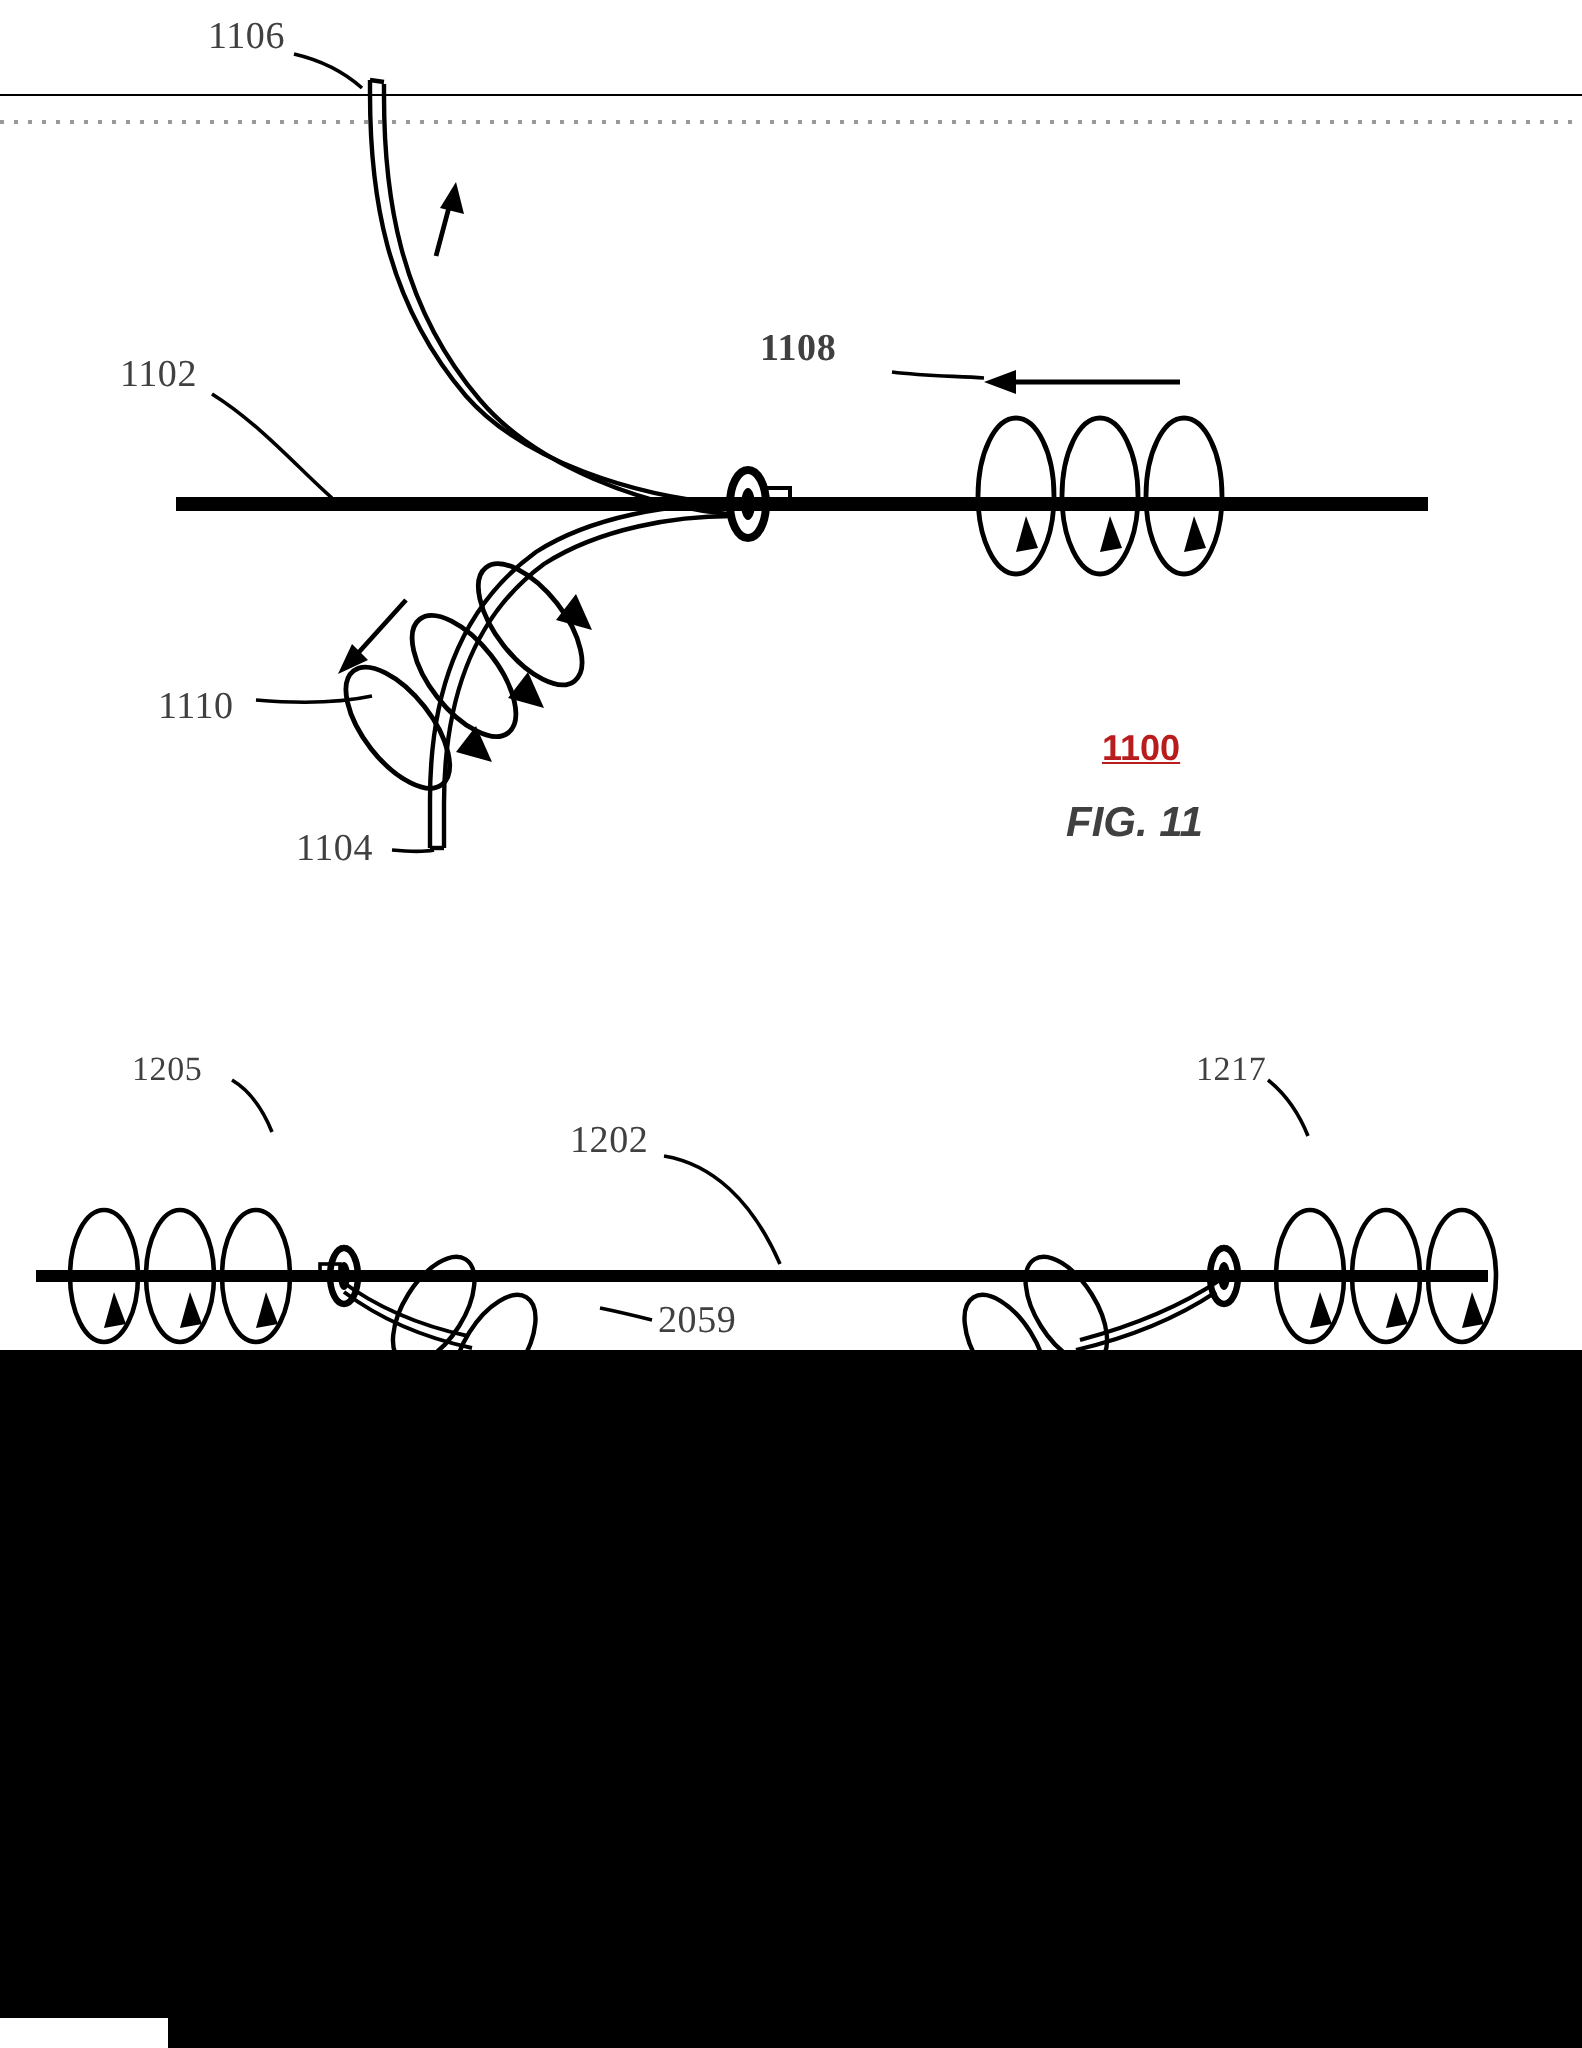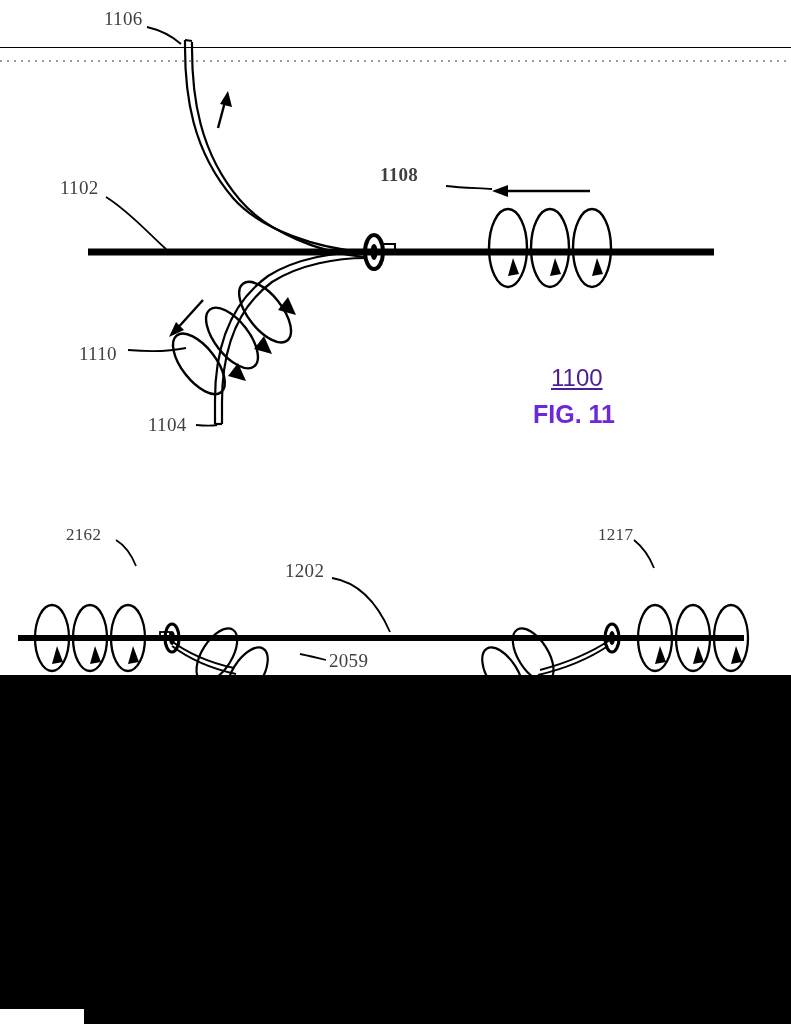--- a/index.html
+++ b/index.html
@@ -69,9 +69,9 @@
   .fig-num {
     position: absolute;
     font-family: "Liberation Sans", sans-serif;
-    font-weight: normal;
-    font-size: 24px;
-    color: #4c1d95;
+    font-weight: bold;
+    font-size: 18px;
+    color: #b91c1c;
     text-decoration: underline;
     white-space: nowrap;
   }

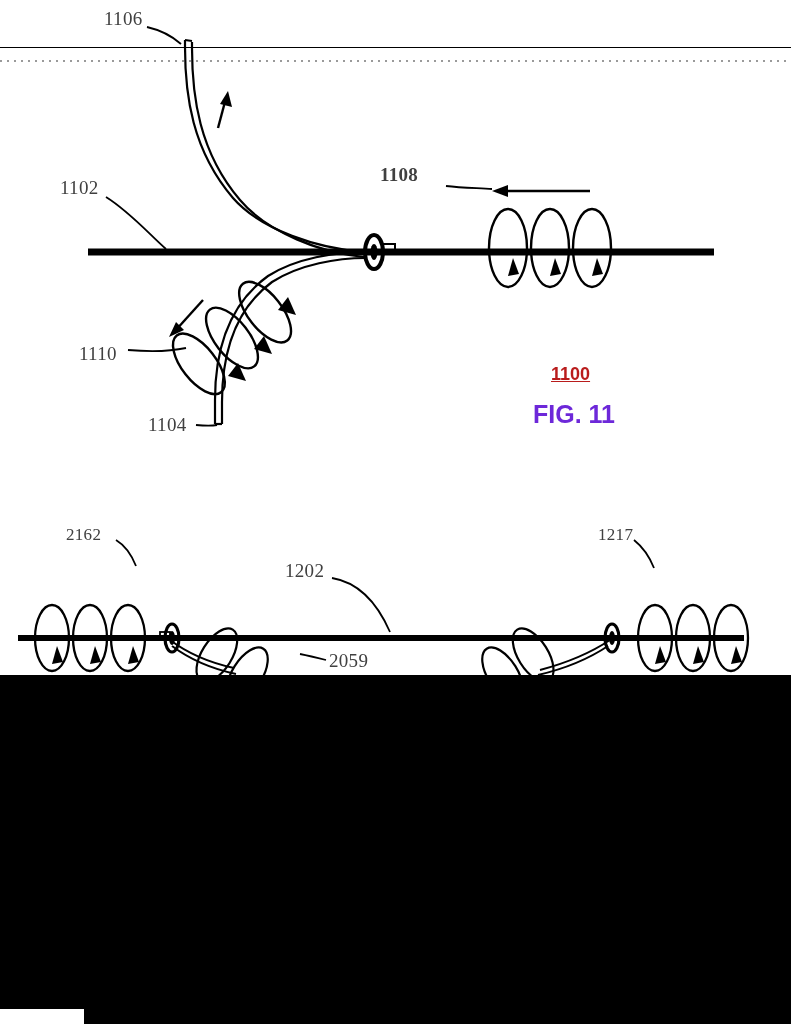--- a/index.html
+++ b/index.html
@@ -79,9 +79,10 @@
     position: absolute;
     font-family: "Liberation Sans", sans-serif;
     font-weight: bold;
-    font-size: 25px;
-    color: #6d28d9;
+    font-size: 21px;
+    color: #404040;
     white-space: nowrap;
+    font-style: italic;
   }
 </style>
 </head>

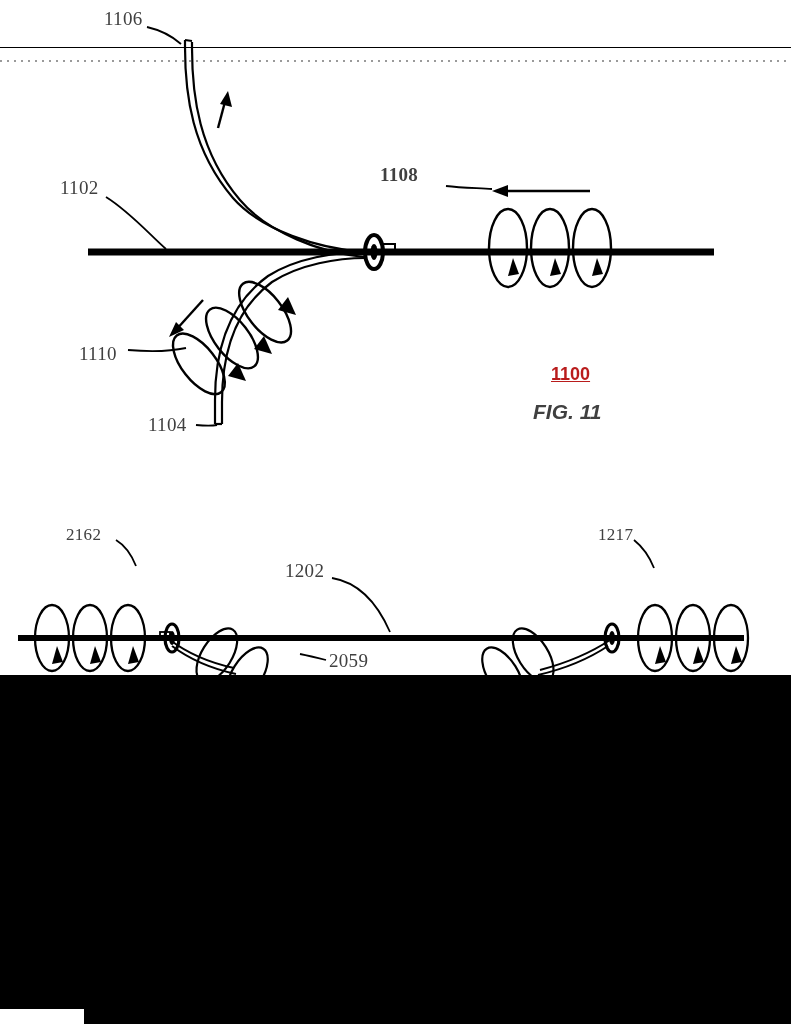--- a/index.html
+++ b/index.html
@@ -194,7 +194,7 @@
   <div class="fig-num" style="left:551px; top:364px;">1100</div>
   <div class="fig-cap" style="left:533px; top:400px;">FIG. 11</div>
 
-  <div class="lbl lbl-small" style="left:66px; top:525px;">2162</div>
+  <div class="lbl lbl-small" style="left:66px; top:525px;">1205</div>
   <div class="lbl lbl-small" style="left:582px; top:525px;margin-left:16px;">1217</div>
   <div class="lbl" style="left:285px; top:560px;">1202</div>
   <div class="lbl" style="left:329px; top:650px;">2059</div>

